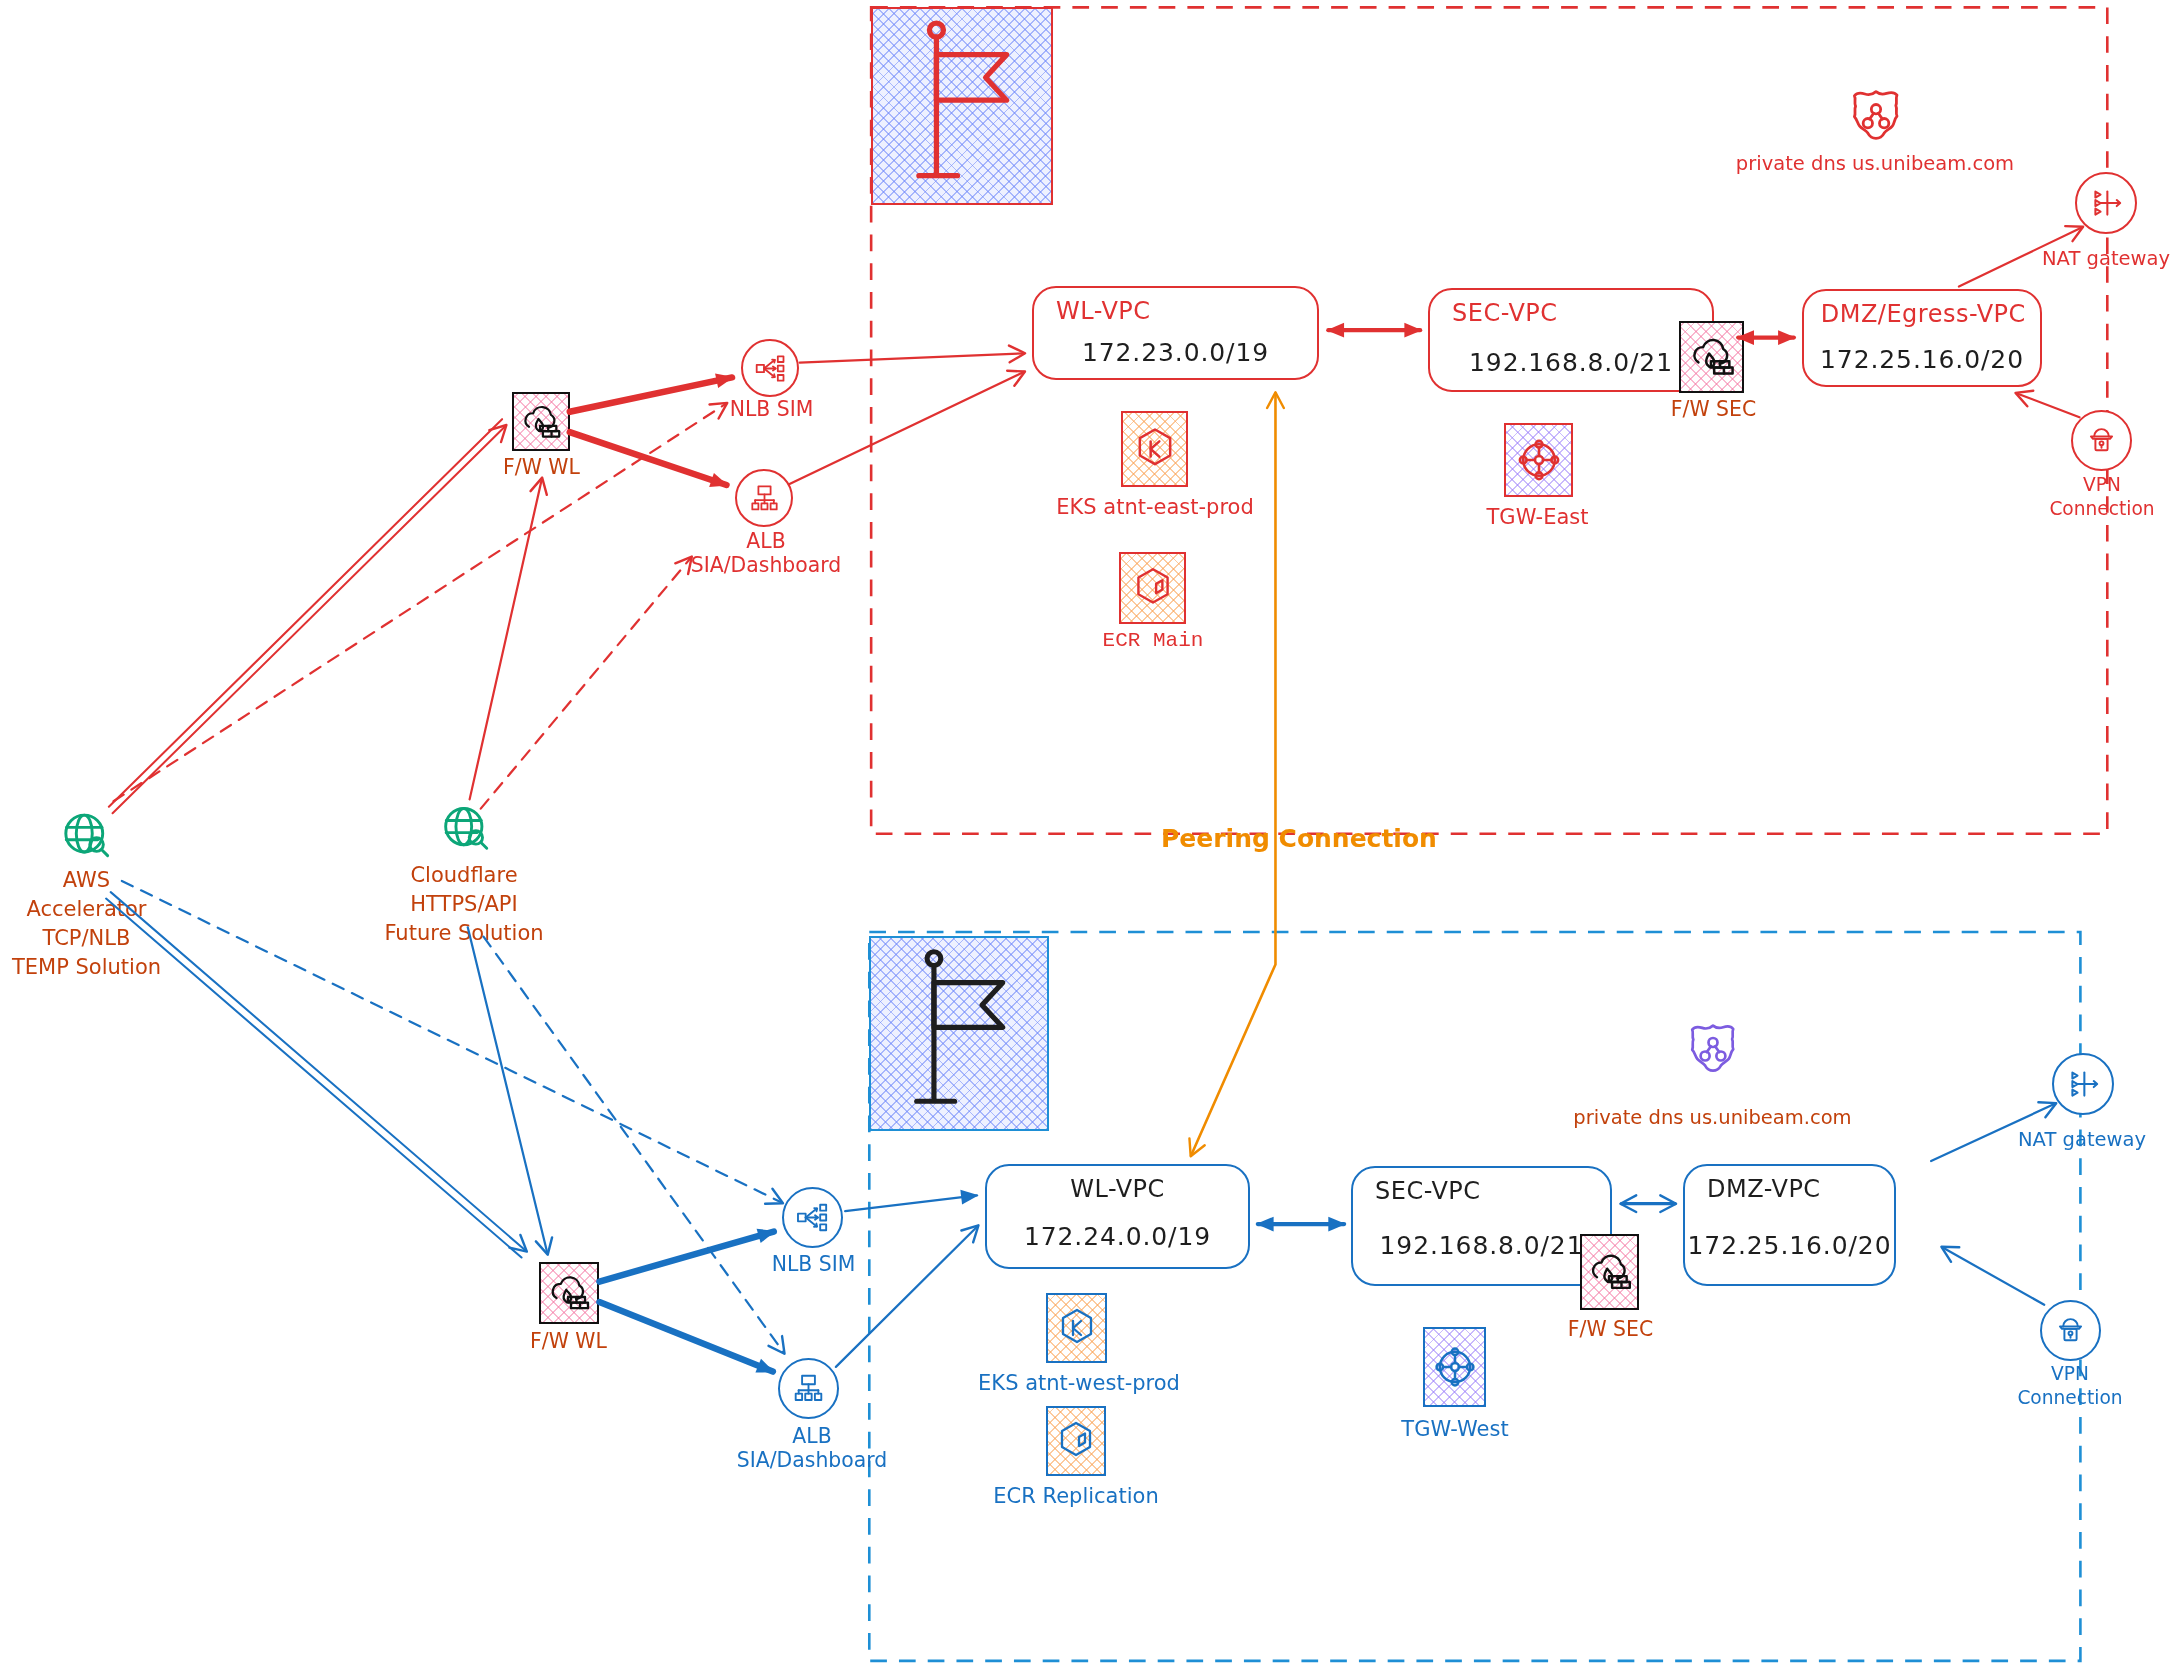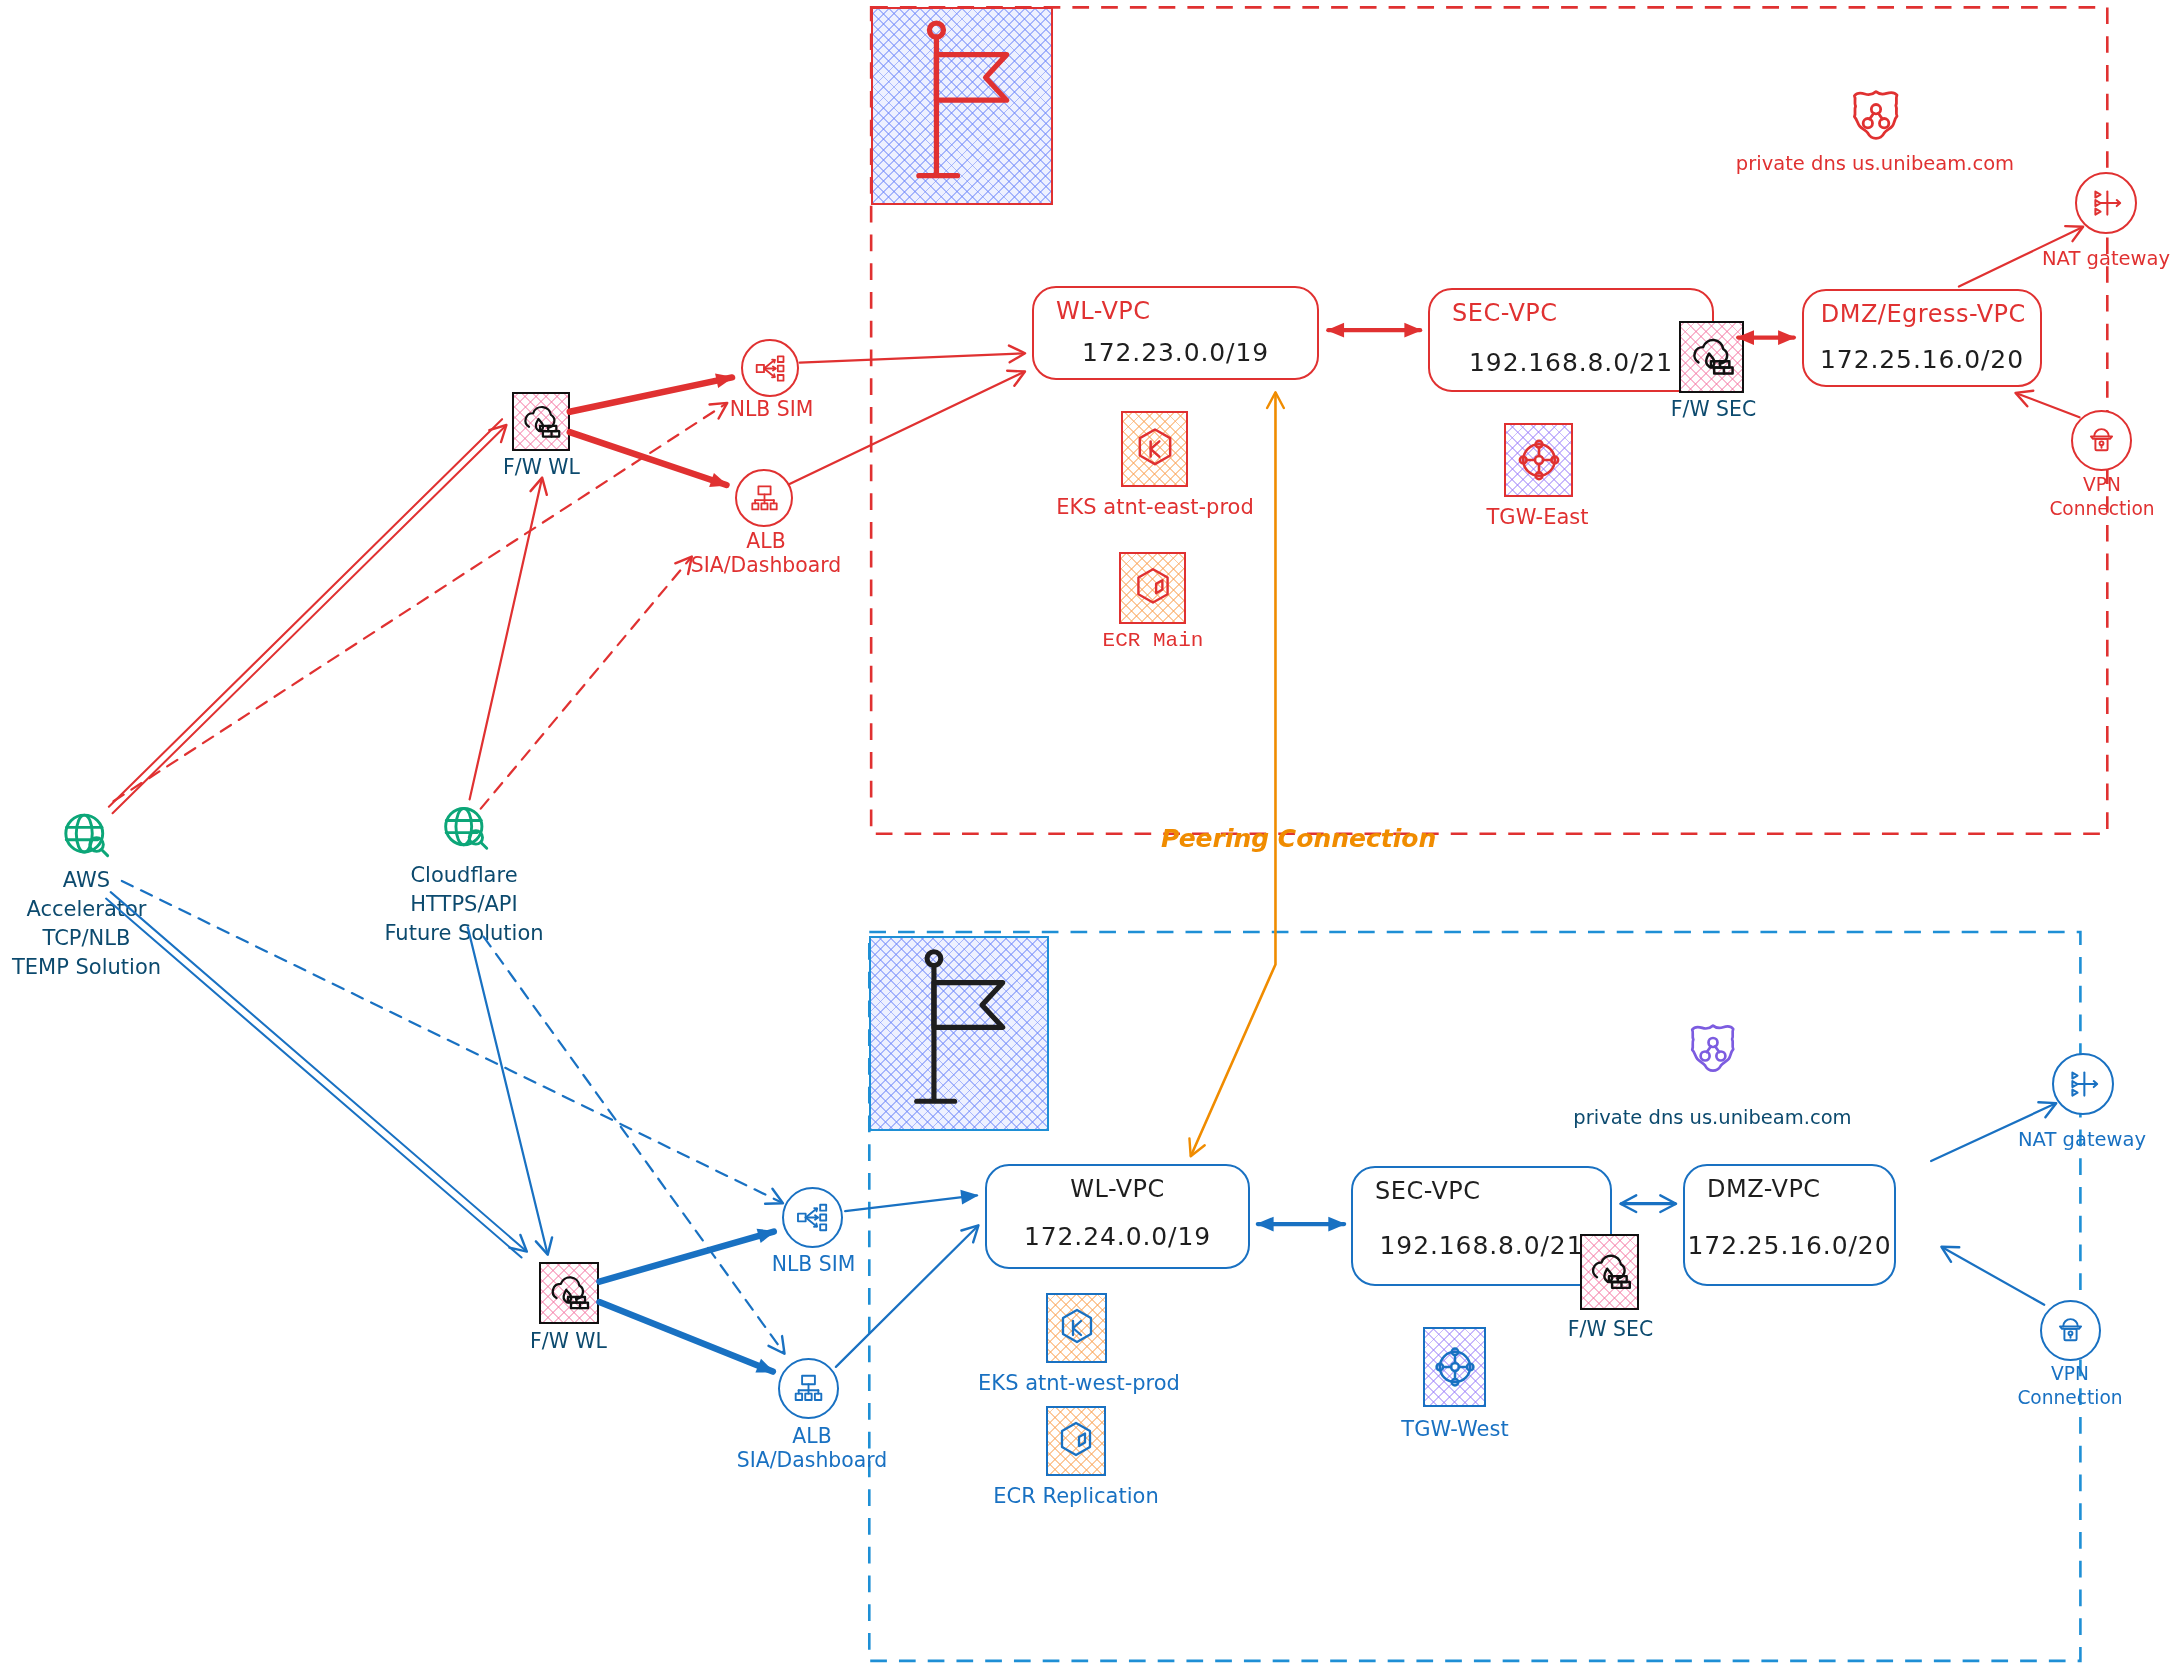--- a/index.html
+++ b/index.html
@@ -39,7 +39,7 @@
   .sq-node.black-border{border:2.4px solid #111;color:#111;}
 
   .lbl{text-align:center;line-height:1.18;}
-  .lbl.red{color:#e03131;} .lbl.blue{color:#1971c2;} .lbl.ink{color:#0c4a6e;}
+  .lbl.red{color:#e03131;} .lbl.blue{color:#1971c2;} .lbl.ink{color:#c2410c;}
   .f21{font-size:19.5px;} .f22{font-size:20.4px;} .f23{font-size:21px;}
 
   .region-title{font-weight:700;letter-spacing:-3.7px;white-space:nowrap;}

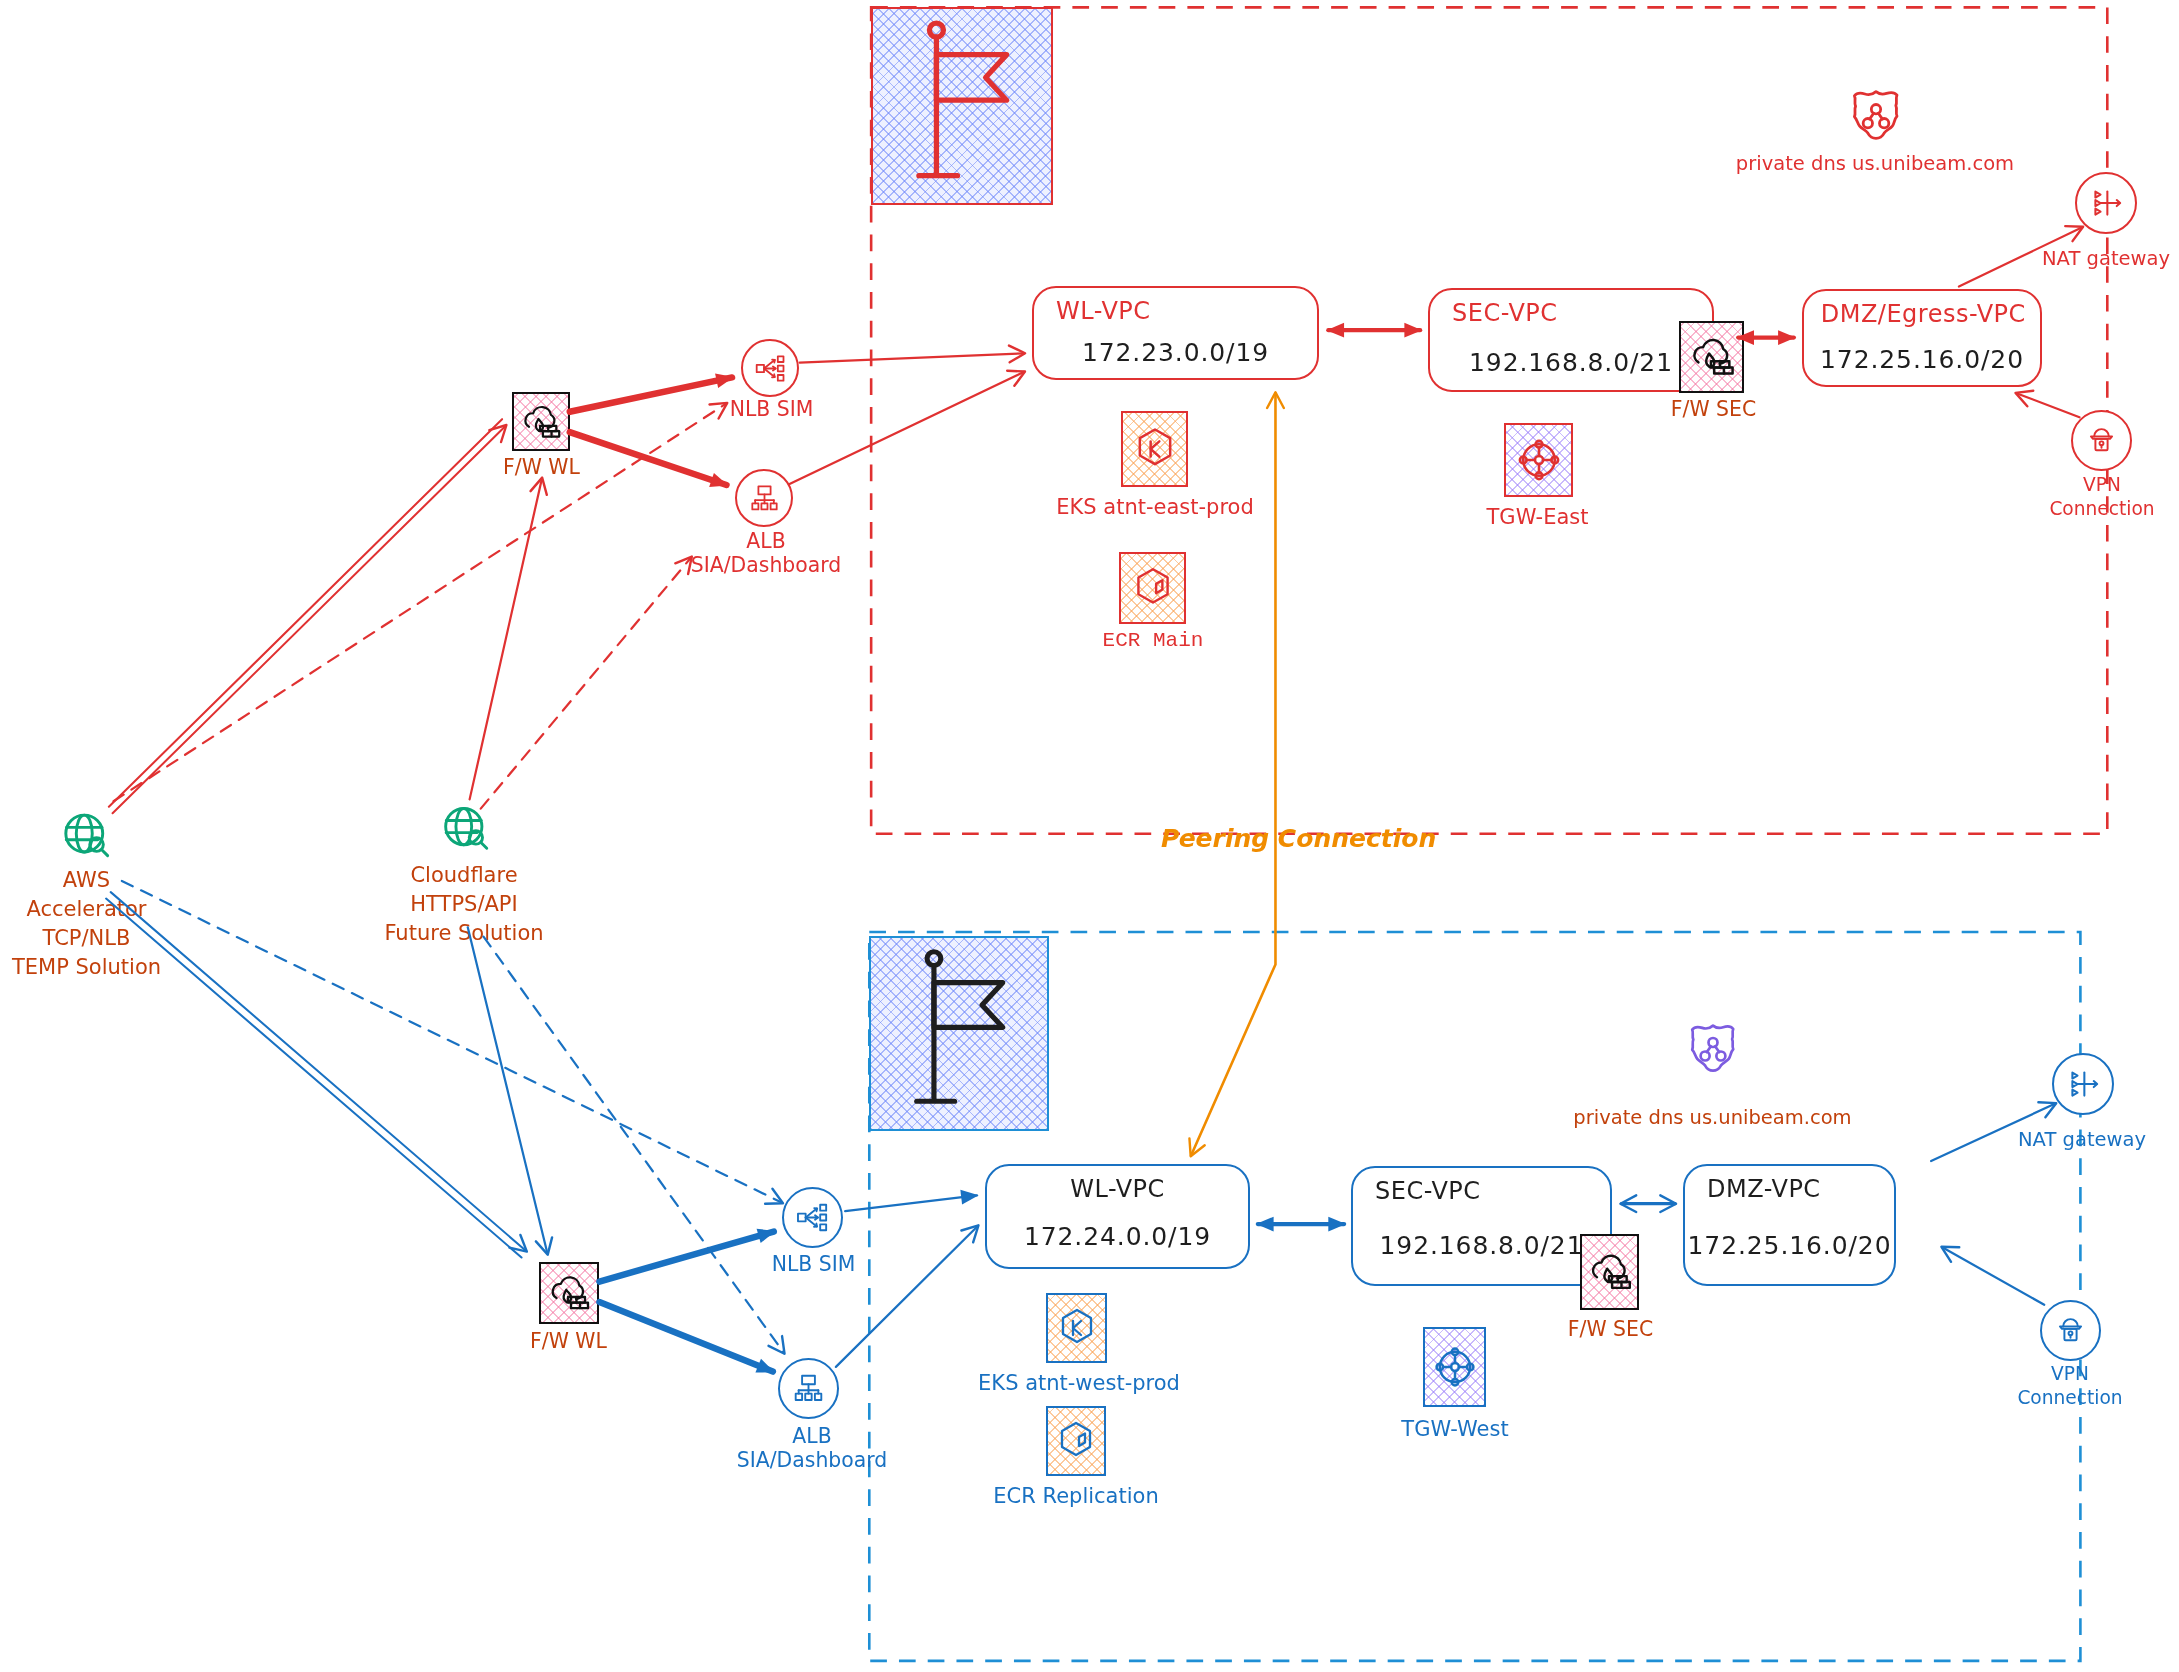--- a/index.html
+++ b/index.html
@@ -434,7 +434,7 @@
     <div>Future Solution</div>
   </div>
 
-  <div class="abs peering-label" style="left:1161px;top:824px;font-style:italic;">Peering Connection</div>
+  <div class="abs peering-label" style="left:1161px;top:824px;">Peering Connection</div>
 
   <svg class="layer" width="2180" height="1672" viewBox="0 0 2350 1803">
     <defs>

